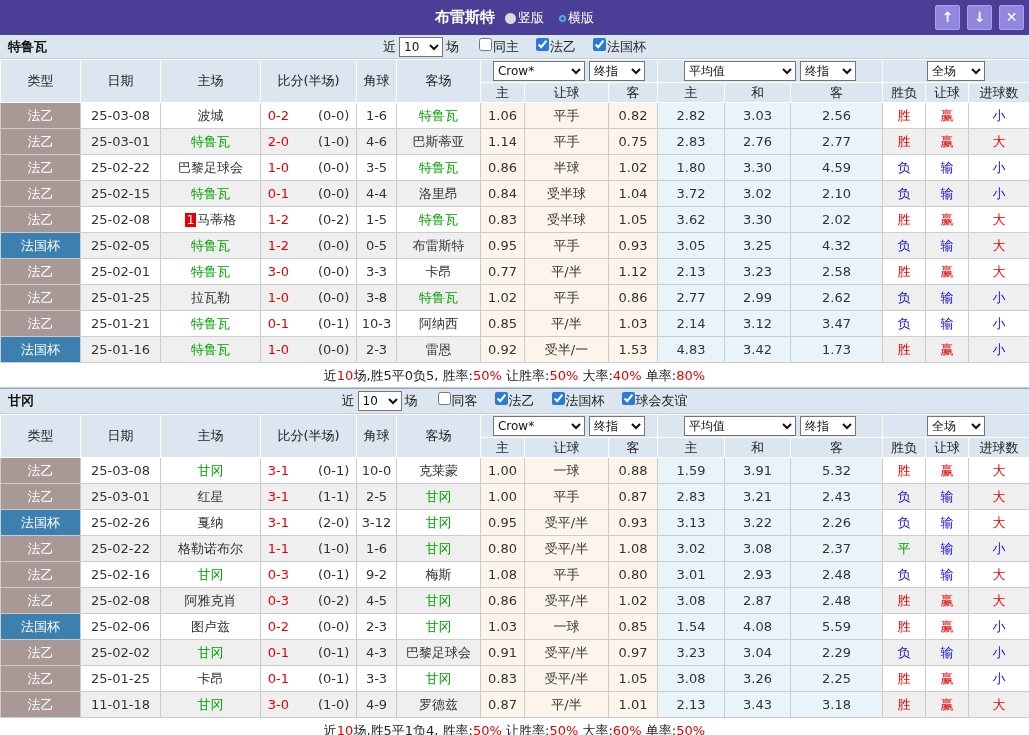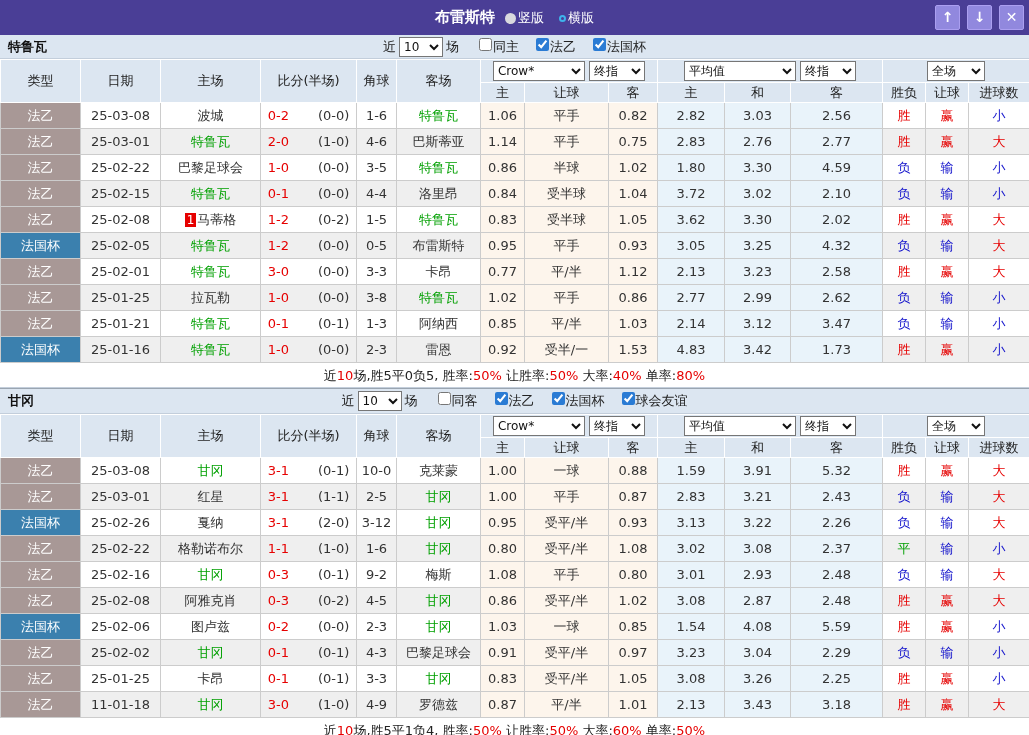--- a/index.html
+++ b/index.html
@@ -295,7 +295,7 @@
           <td data-name="date-cell">25-01-21</td>
           <td data-name="home-team-cell"><span class="green" data-name="home-team-name">特鲁瓦</span></td>
           <td data-name="score-cell"><span class="red" data-name="fulltime-score">0-1</span><span class="half" data-name="halftime-score">(0-1)</span></td>
-          <td data-name="corner-cell">1-3</td>
+          <td data-name="corner-cell">10-3</td>
           <td data-name="away-team-cell"><span data-name="away-team-name">阿纳西</span></td>
           <td class="crow" data-name="crow-home-odds">0.85</td>
           <td class="crow" data-name="crow-handicap">平/半</td>

